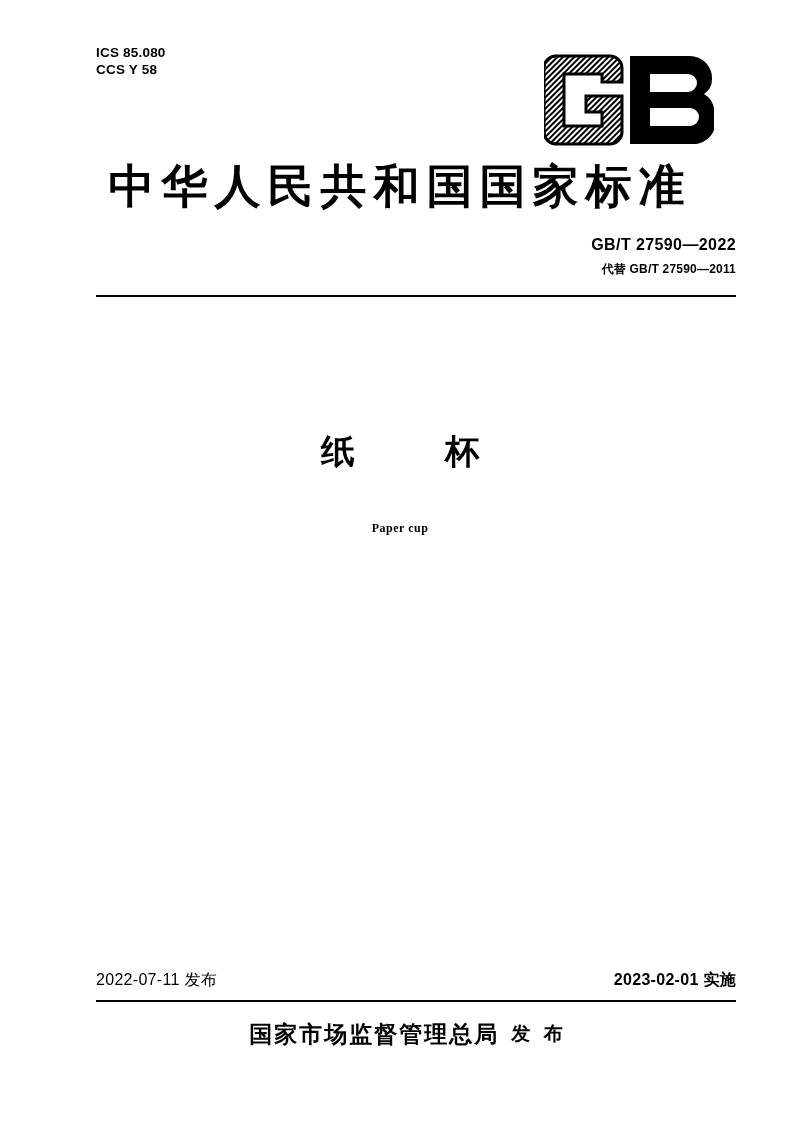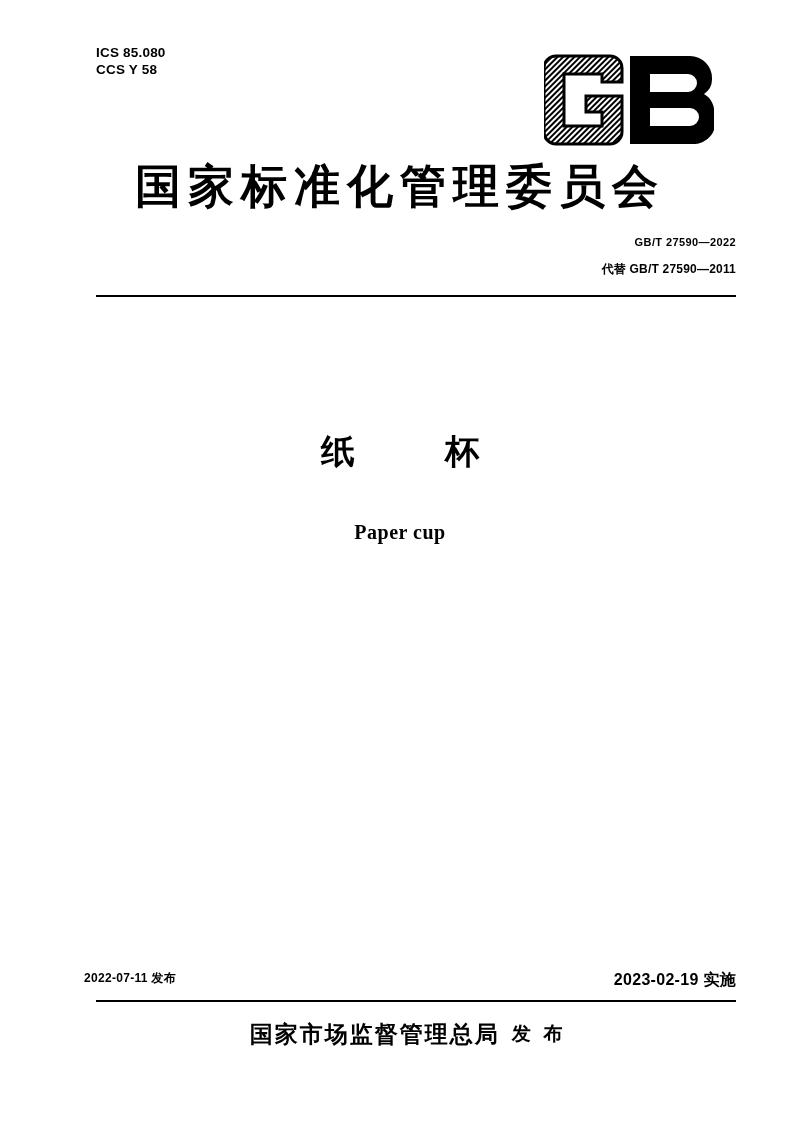--- a/index.html
+++ b/index.html
@@ -198,7 +198,7 @@
     </svg>
   </div>
 
-  <div class="national-title">国家标准化管理委员会</div>
+  <div class="national-title">中华人民共和国国家标准</div>
 
   <div class="std-number">GB/T 27590—2022</div>
   <div class="std-replaces">代替 GB/T 27590—2011</div>

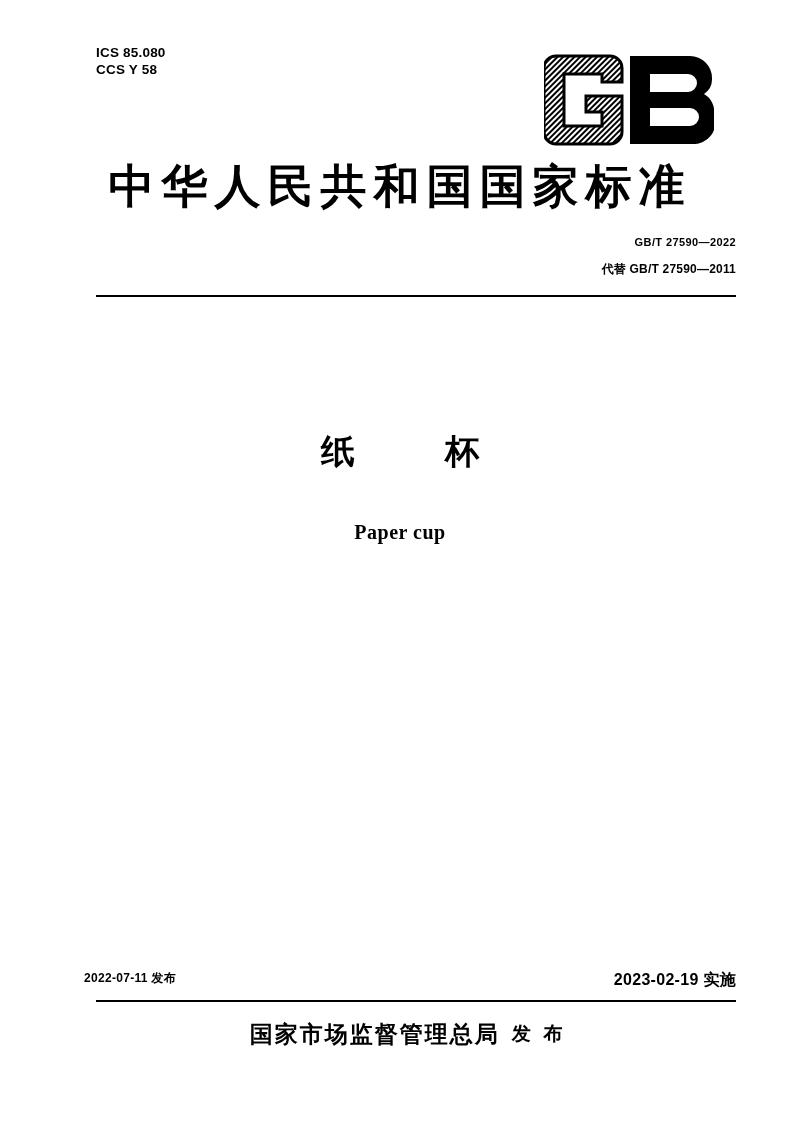--- a/index.html
+++ b/index.html
@@ -64,7 +64,7 @@
     text-align: right;
     font-family: "Liberation Sans", sans-serif;
     font-weight: bold;
-    font-size: 11px;
+    font-size: 16px;
     letter-spacing: 0.4px;
   }
   .std-replaces {

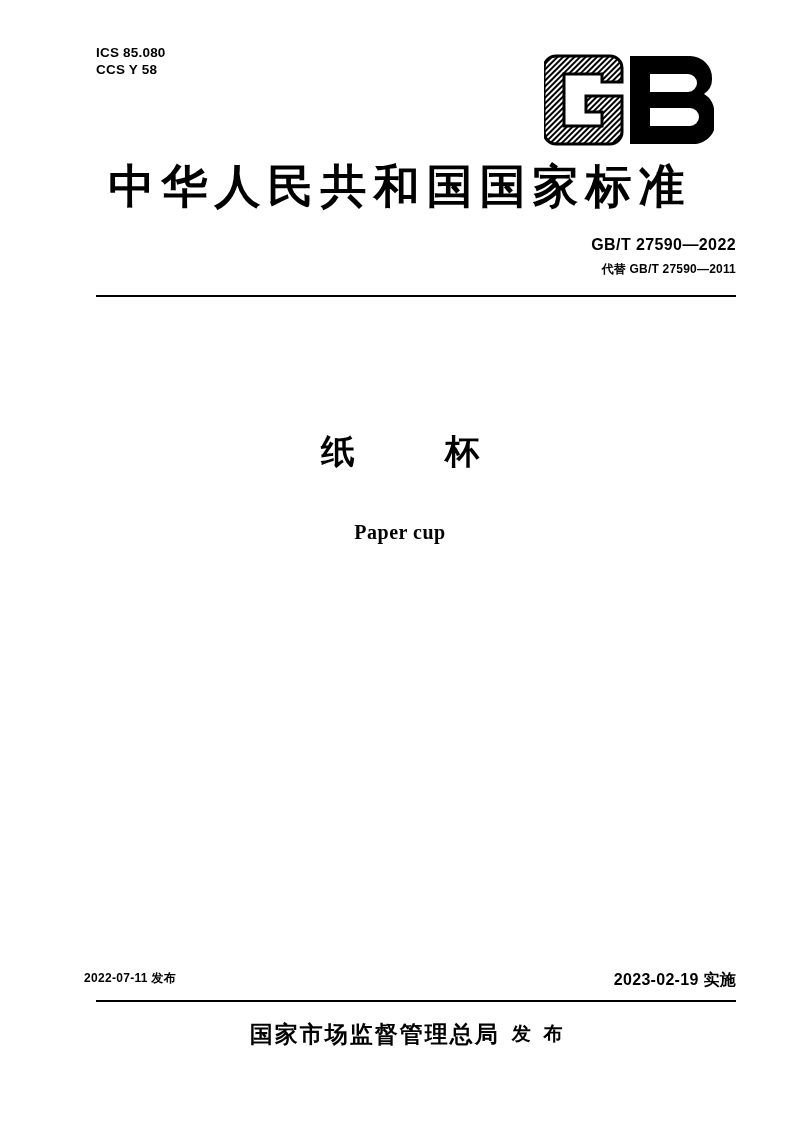--- a/index.html
+++ b/index.html
@@ -110,7 +110,7 @@
     text-align: center;
     font-family: "Liberation Serif", serif;
     font-weight: bold;
-    font-size: 20px;
+    font-size: 12px;
     letter-spacing: 0.5px;
   }
 

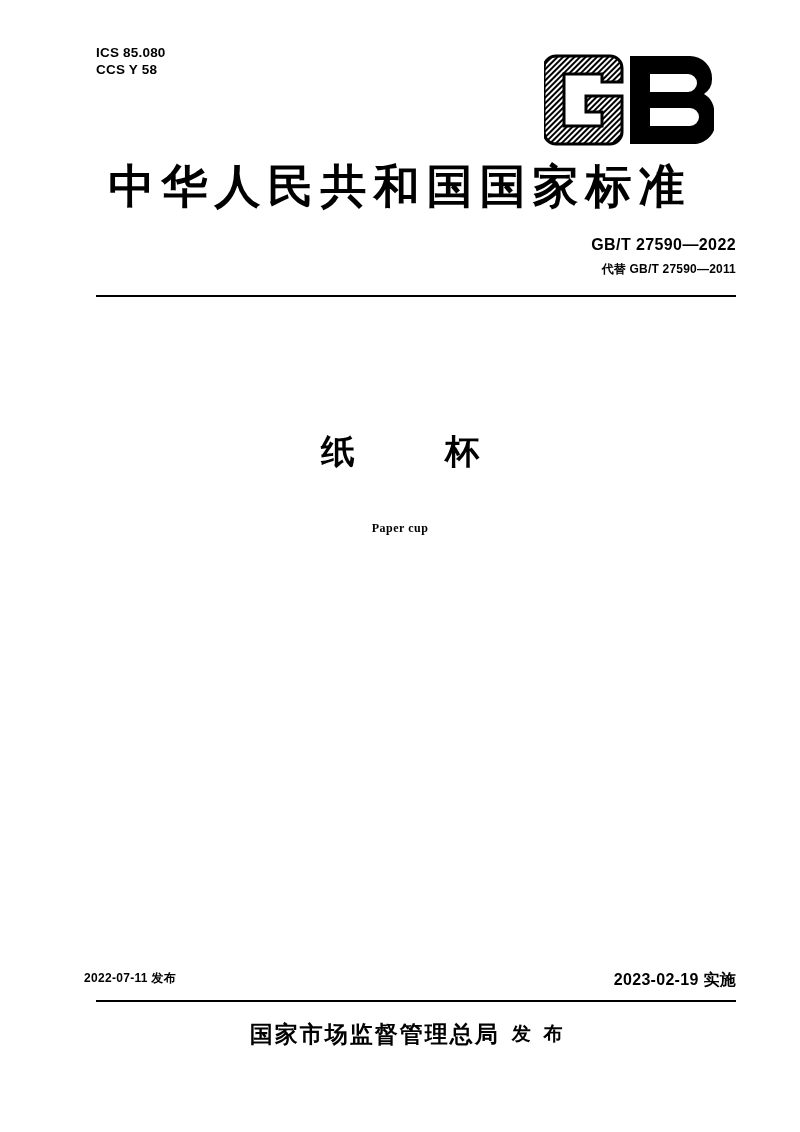--- a/index.html
+++ b/index.html
@@ -125,11 +125,11 @@
   }
   .issue-date {
     position: absolute;
-    left: 84px;
+    left: 96px;
     top: 962px;
     font-family: "Liberation Sans", sans-serif;
-    font-weight: bold;
-    font-size: 12px;
+    font-weight: normal;
+    font-size: 16px;
     letter-spacing: 0.3px;
   }
   .effective-date {

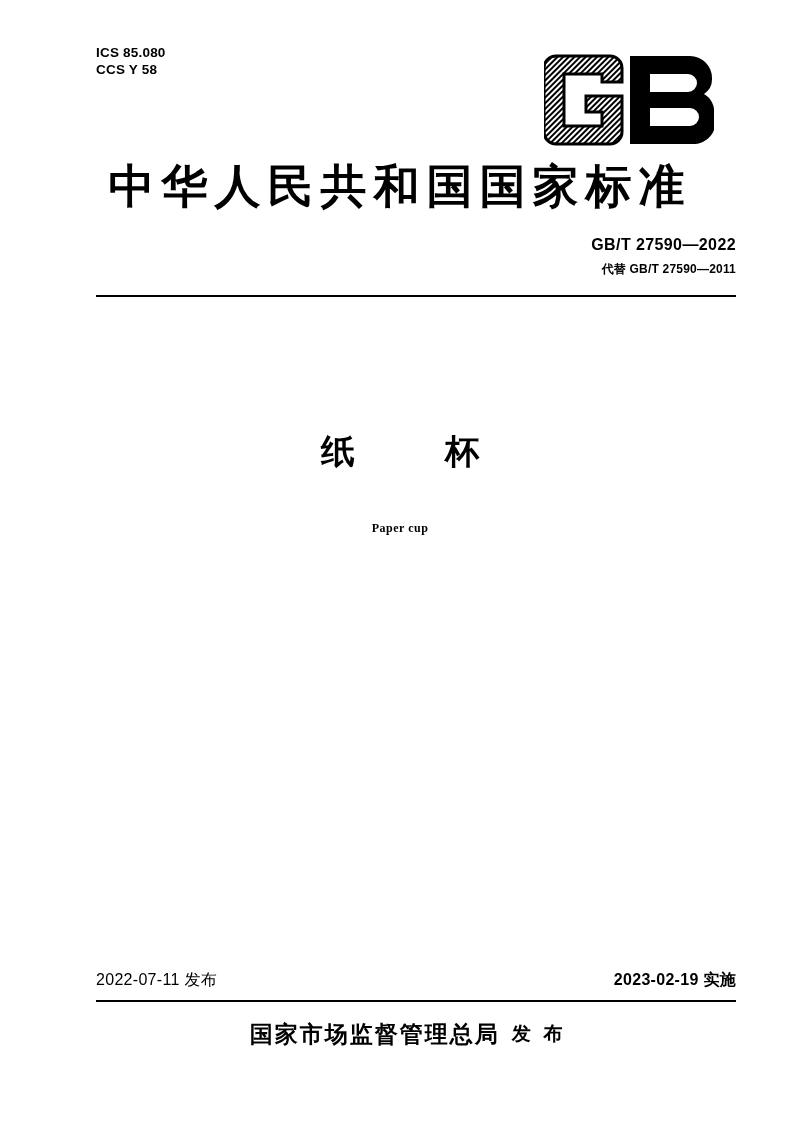--- a/index.html
+++ b/index.html
@@ -209,7 +209,7 @@
   <div class="doc-title-en">Paper cup</div>
 
   <div class="issue-date">2022-07-11 发布</div>
-  <div class="effective-date">2023-02-19 实施</div>
+  <div class="effective-date">2023-02-01 实施</div>
   <div class="footer-rule"></div>
 
   <div class="publisher">

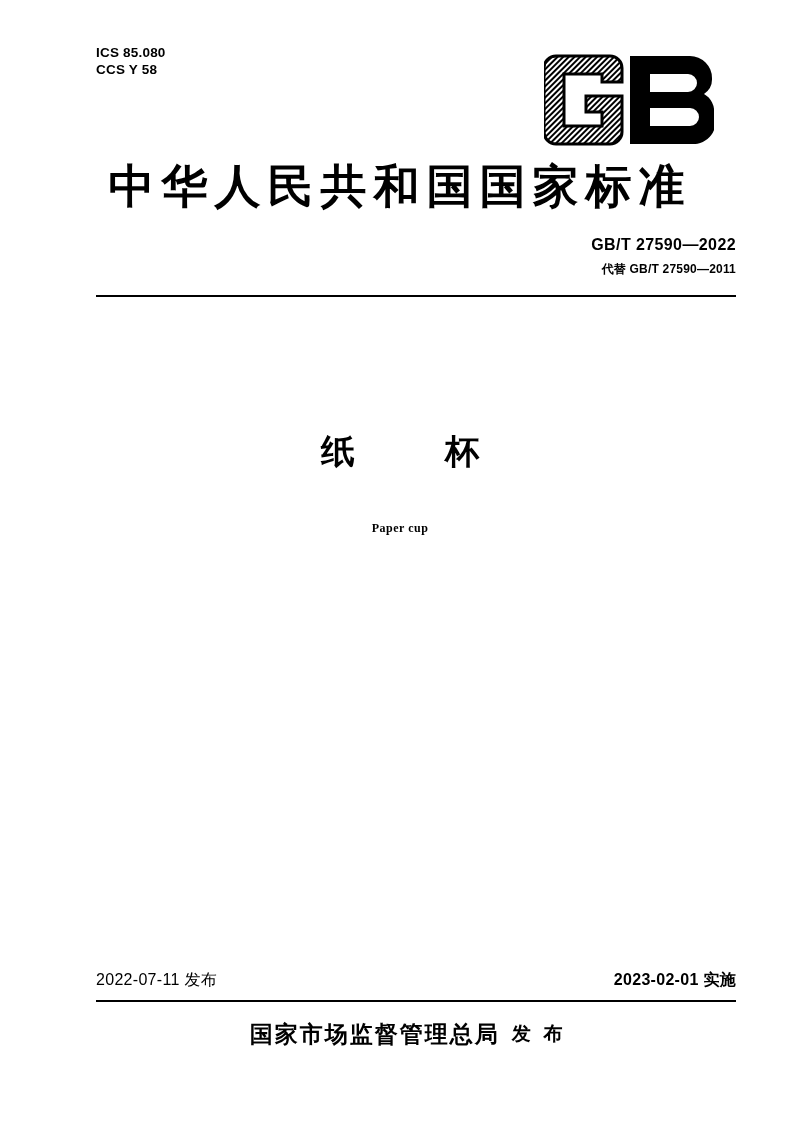--- a/index.html
+++ b/index.html
@@ -162,7 +162,7 @@
     white-space: nowrap;
   }
   .publisher-verb {
-    font-family: Liberation Serif, serif;
+    font-family: Liberation Sans, sans-serif;
     font-weight: bold;
     font-size: 19px;
     letter-spacing: 4px;

